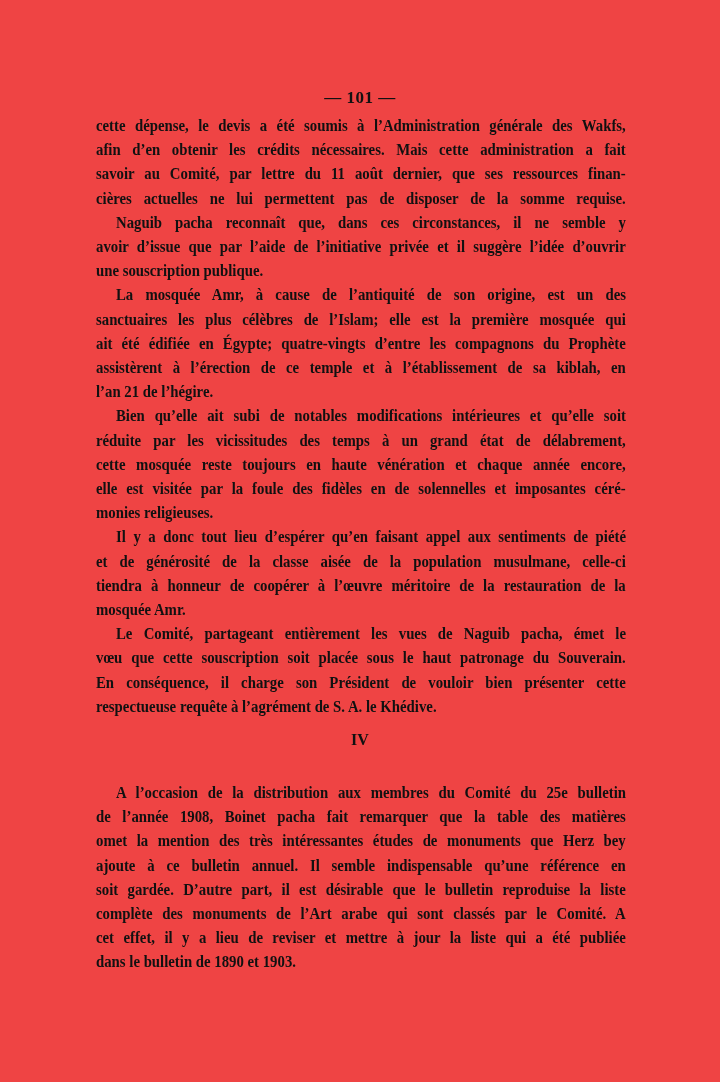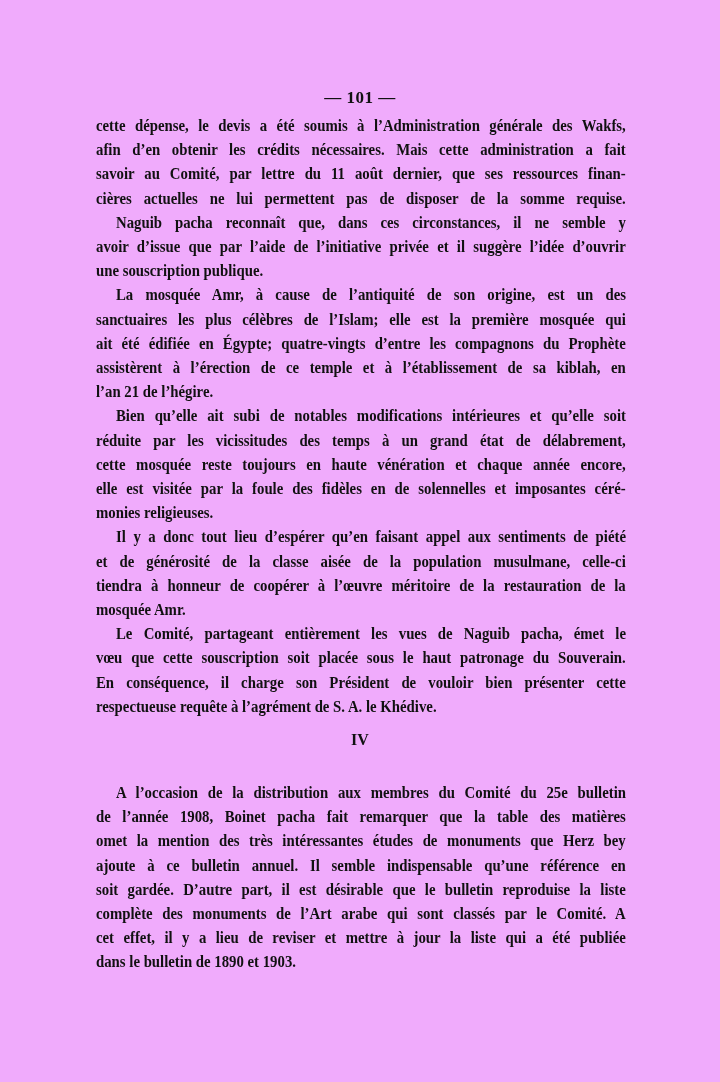--- a/index.html
+++ b/index.html
@@ -6,7 +6,7 @@
   body { width: 720px; height: 1082px; position: relative; overflow: hidden; }
   .page {
     position: absolute; left: 0; top: 0; width: 720px; height: 1082px;
-    background: #f0abfc; color: #111111;
+    background: #ef4444; color: #111111;
     font-family: "Liberation Serif", "DejaVu Serif", serif;
   }
   .folio {

